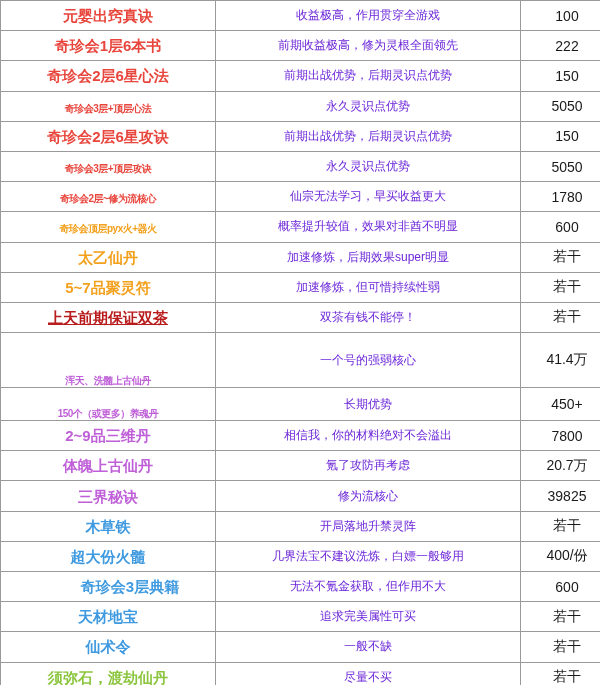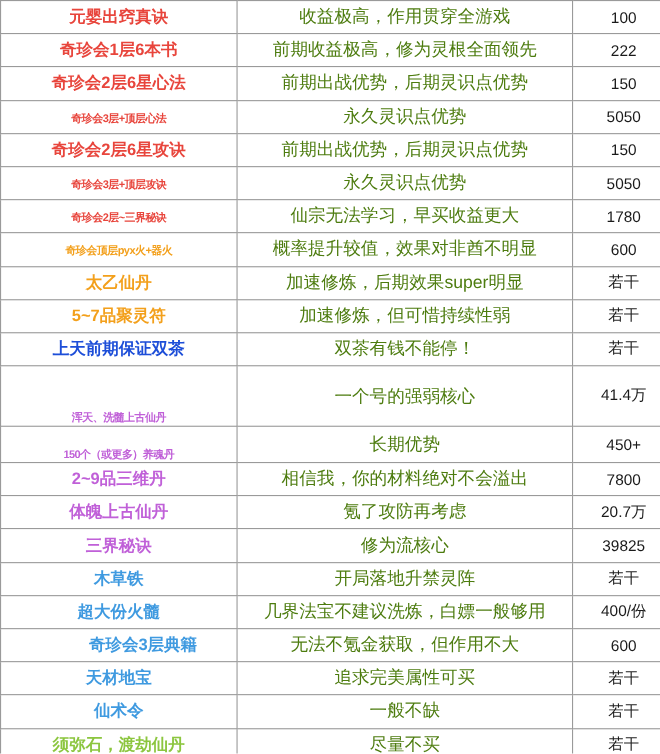--- a/index.html
+++ b/index.html
@@ -34,8 +34,8 @@
   }
   td.col-desc {
     width: 300px;
-    font-size: 16px;
-    color: #4d7c0f;
+    font-size: 12px;
+    color: #6d28d9;
   }
   td.col-value {
     width: 88px;

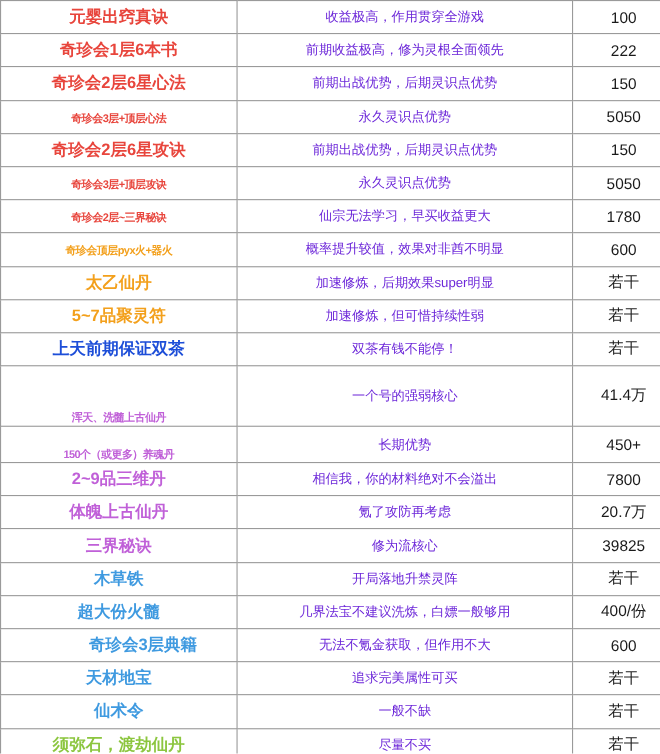--- a/index.html
+++ b/index.html
@@ -88,7 +88,7 @@
         <td class="col-value">5050</td>
       </tr>
       <tr>
-        <td class="col-name tight"><span class="nm" style="color: rgb(232, 69, 60);">奇珍会2层~三界秘诀</span></td>
+        <td class="col-name tight"><span class="nm" style="color: rgb(232, 69, 60);">奇珍会2层~修为流核心</span></td>
         <td class="col-desc">仙宗无法学习，早买收益更大</td>
         <td class="col-value">1780</td>
       </tr>

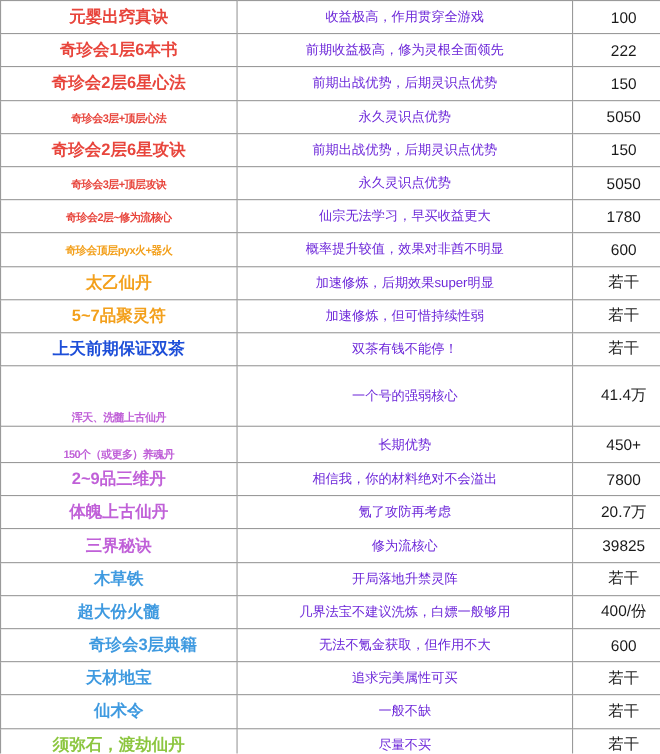--- a/index.html
+++ b/index.html
@@ -108,7 +108,7 @@
         <td class="col-value">若干</td>
       </tr>
       <tr>
-        <td class="col-name"><span class="nm" style="color: #1d4ed8;">上天前期保证双茶</span></td>
+        <td class="col-name"><span class="nm" style="color: #b91c1c; text-decoration: underline;">上天前期保证双茶</span></td>
         <td class="col-desc">双茶有钱不能停！</td>
         <td class="col-value">若干</td>
       </tr>

